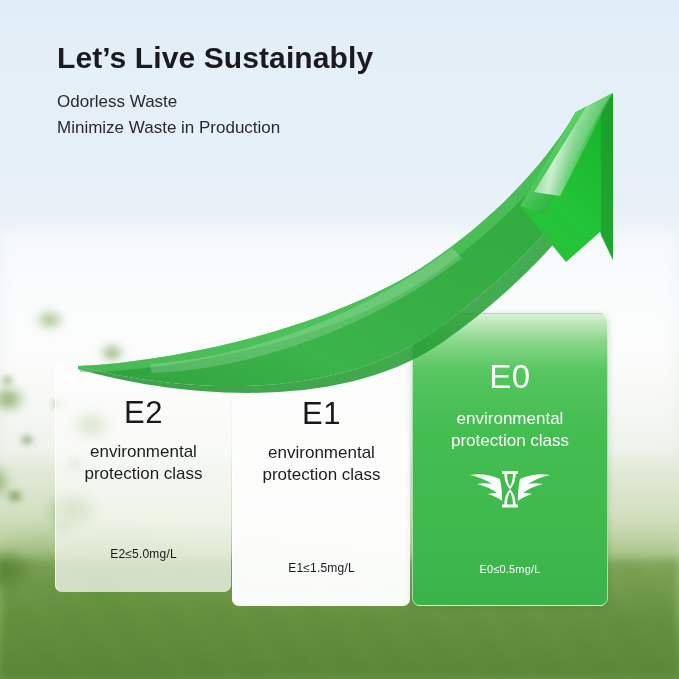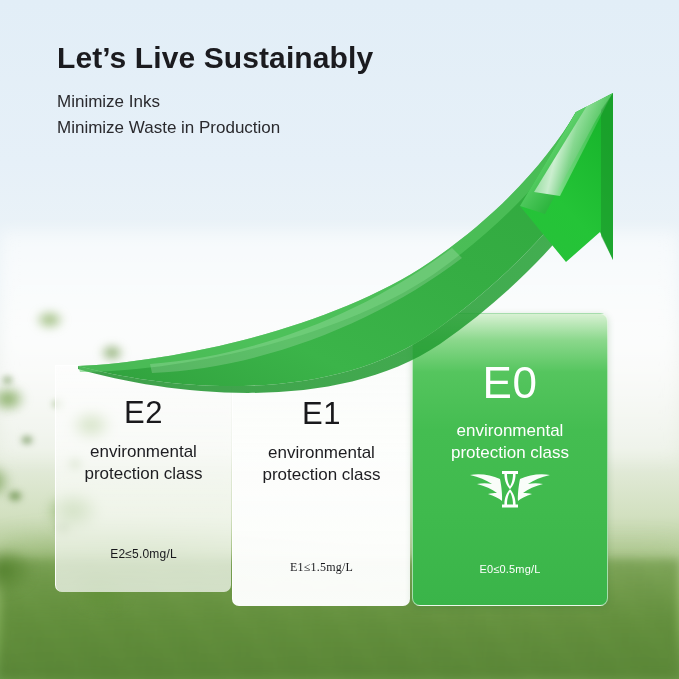--- a/index.html
+++ b/index.html
@@ -146,7 +146,7 @@
 
   <div class="headings">
     <div class="h-title">Let’s Live Sustainably</div>
-    <div class="h-sub">Minimize Inks</div>
+    <div class="h-sub">Odorless Waste</div>
     <div class="h-sub">Minimize Waste in Production</div>
   </div>
 

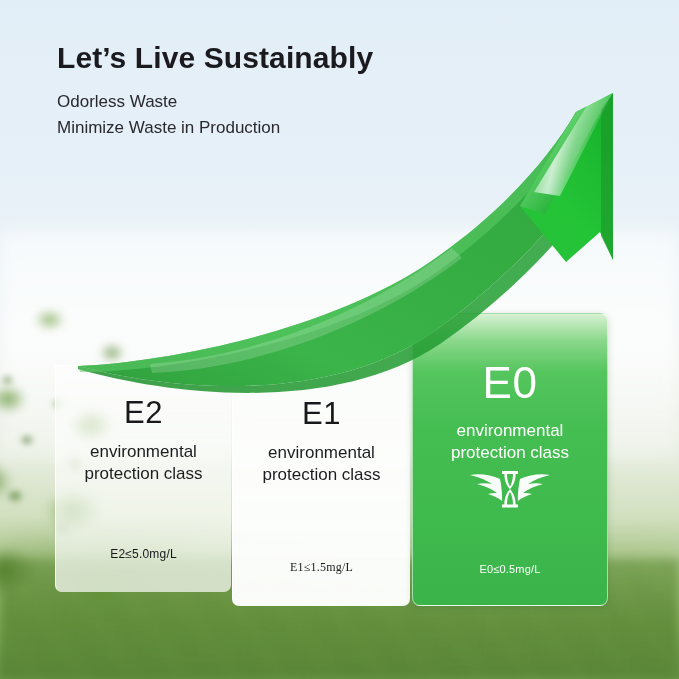--- a/index.html
+++ b/index.html
@@ -118,7 +118,7 @@
   .lbl-code{font-weight:normal;letter-spacing:.5px;}
   #e2-code{font-size:31px;color:#19191c;margin-top:29px;}
   #e1-code{font-size:31px;color:#19191c;margin-top:40px;}
-  #e0-code{font-size:44px;color:#ffffff;margin-top:44px;}
+  #e0-code{font-size:33px;color:#ffffff;margin-top:44px;}
 
   .lbl-class{text-align:center;line-height:1.28;}
   #e2-class{font-size:17px;color:#1d1d21;margin-top:10px;}

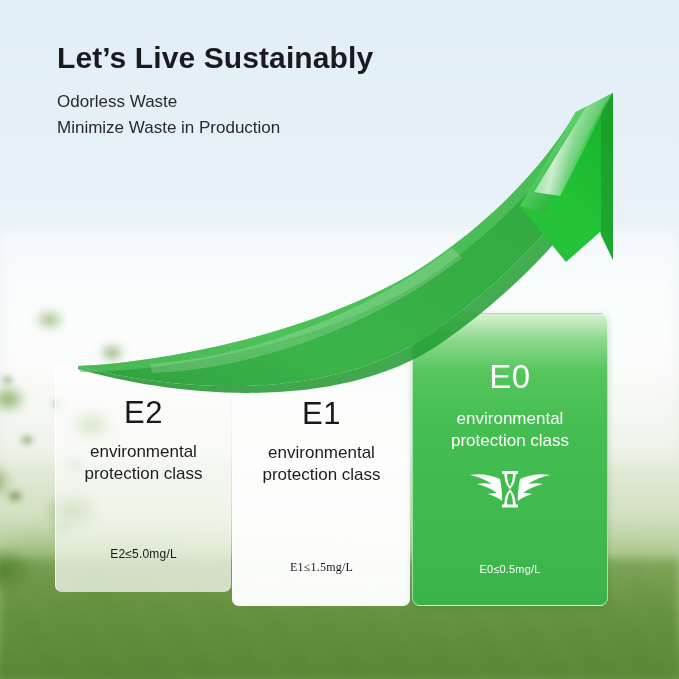--- a/index.html
+++ b/index.html
@@ -127,7 +127,7 @@
 
   .lbl-val{font-size:12px;letter-spacing:.2px;}
   #e2-val{color:#18181c;position:absolute;bottom:31px;}
-  #e1-val{color:#18181c;position:absolute;bottom:31px;font-family:Liberation Serif, serif;}
+  #e1-val{color:#18181c;position:absolute;bottom:31px;}
   #e0-val{color:#ffffff;position:absolute;bottom:30px;font-size:11px;}
 
   .wing-logo{position:absolute;top:152px;left:50%;transform:translateX(-50%);}

